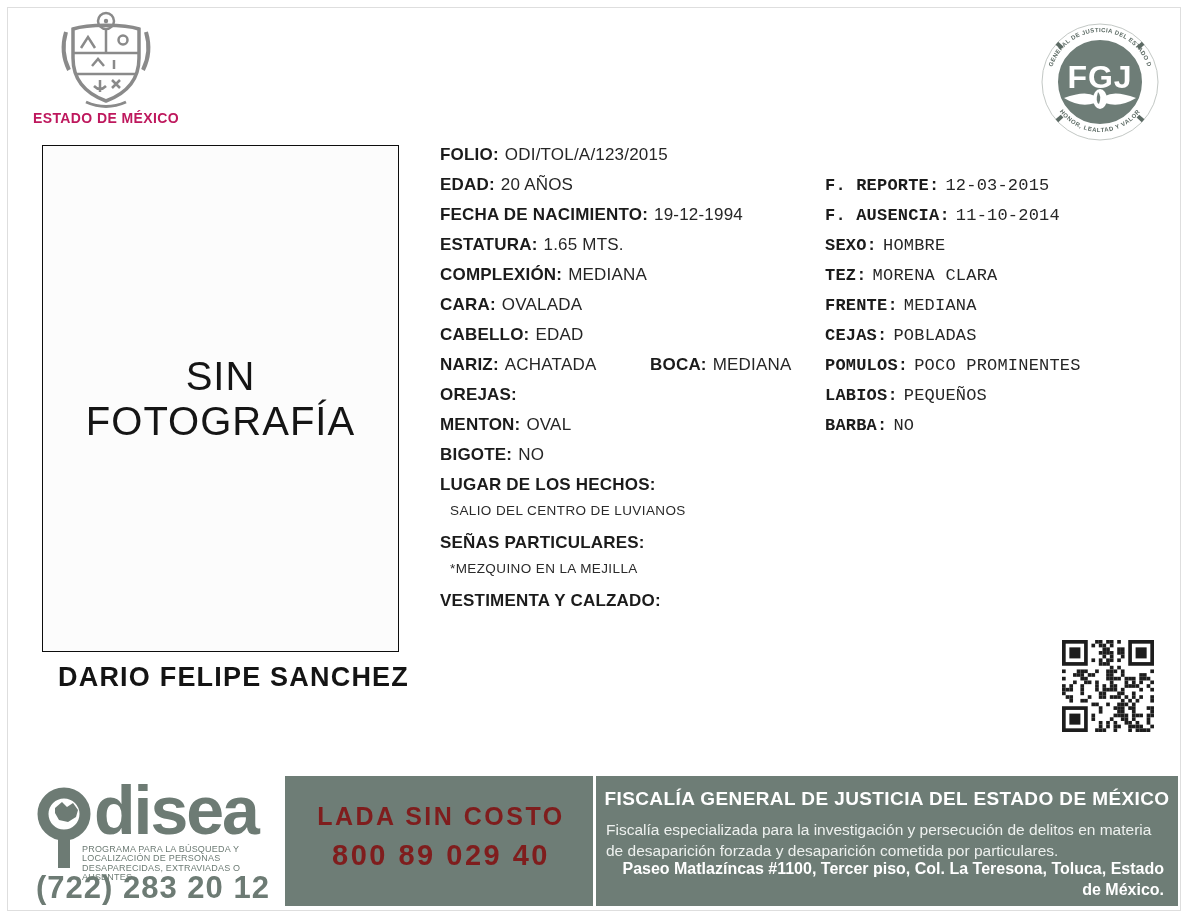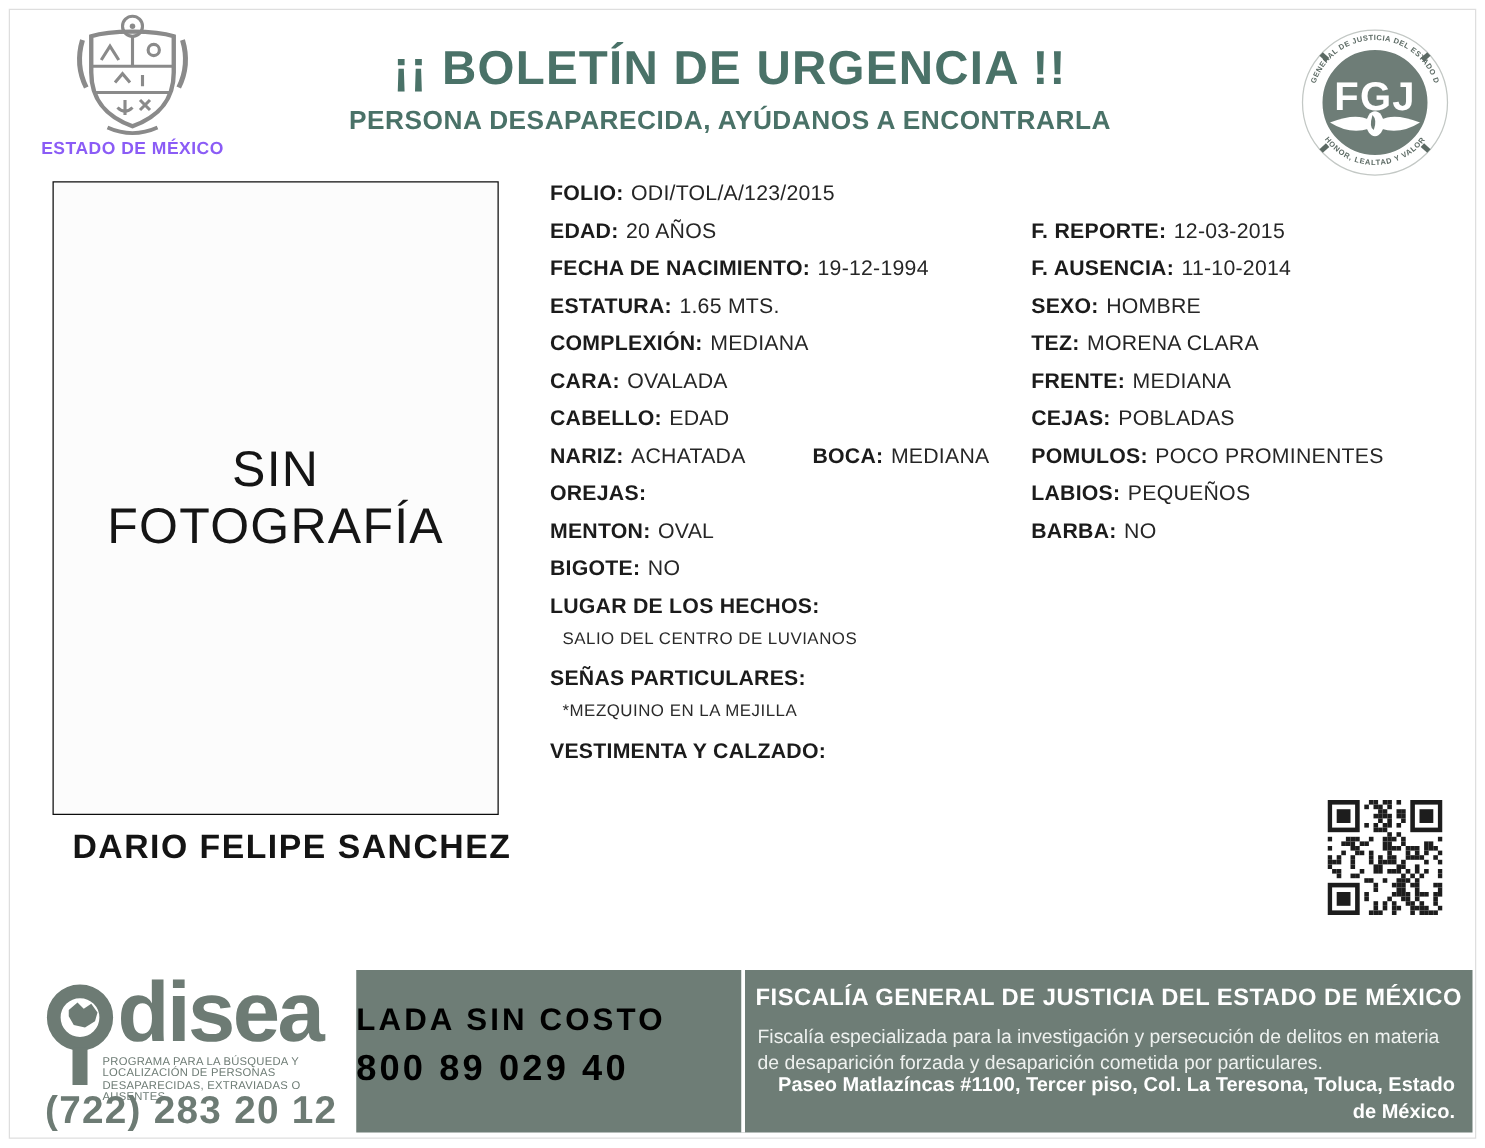--- a/index.html
+++ b/index.html
@@ -85,10 +85,6 @@
   </svg>
   <div class="estado-caption">ESTADO DE MÉXICO</div>
 
-  <div class="title-wrap">
-    <div class="main-title">¡¡ BOLETÍN DE URGENCIA !!</div>
-    <div class="sub-title">PERSONA DESAPARECIDA, AYÚDANOS A ENCONTRARLA</div>
-  </div>
 
   <svg class="fgj-badge" viewBox="-60 -60 120 120">
     <circle r="58" fill="#ffffff" stroke="#c3c8c5" stroke-width="1"></circle>

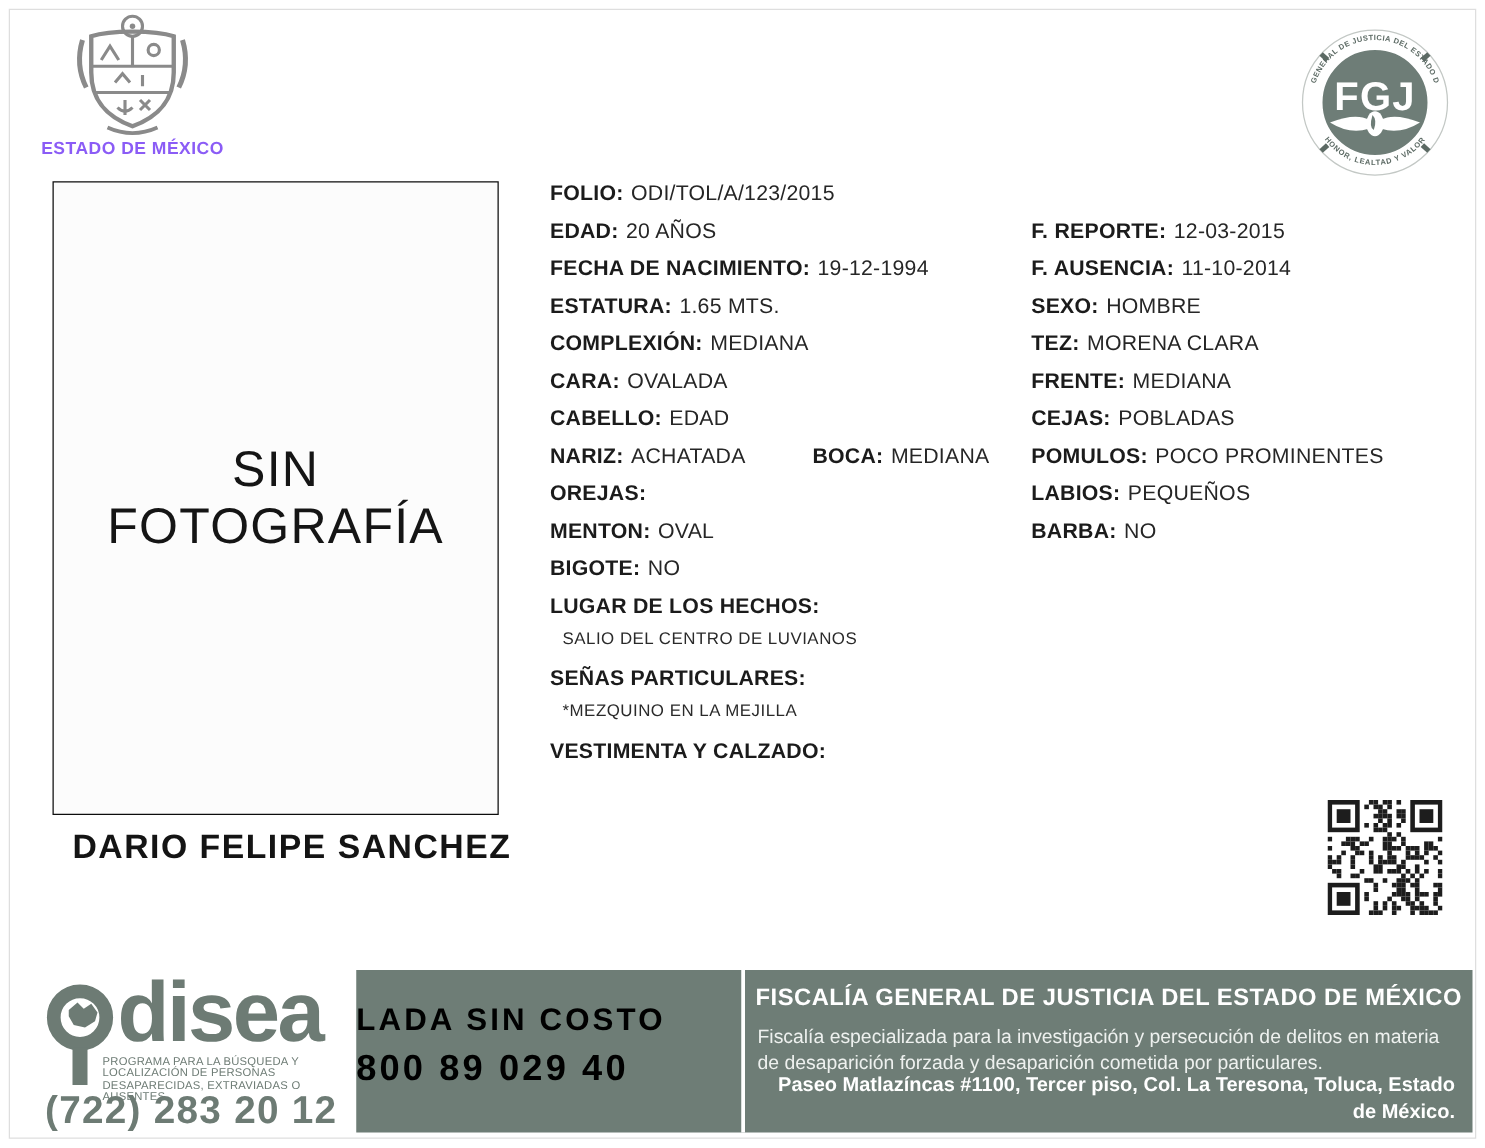--- a/index.html
+++ b/index.html
@@ -12,7 +12,7 @@
   
   .estado-logo { position:absolute; left:55px; top:10px; width:102px; height:100px; }
   .estado-caption { position:absolute; left:26px; top:110px; width:160px; text-align:center;
-    font-size:14px; font-weight:700; letter-spacing:.4px; color:#8b5cf6; }
+    font-size:14px; font-weight:700; letter-spacing:.4px; color:#be185d; }
   .title-wrap { position:absolute; left:180px; right:200px; top:34px; text-align:center; color:#4a7268; }
   .main-title { font-size:38px; font-weight:800; letter-spacing:1px; white-space:nowrap; }
   .sub-title { margin-top:8px; font-size:21px; font-weight:700; letter-spacing:.4px; white-space:nowrap; }

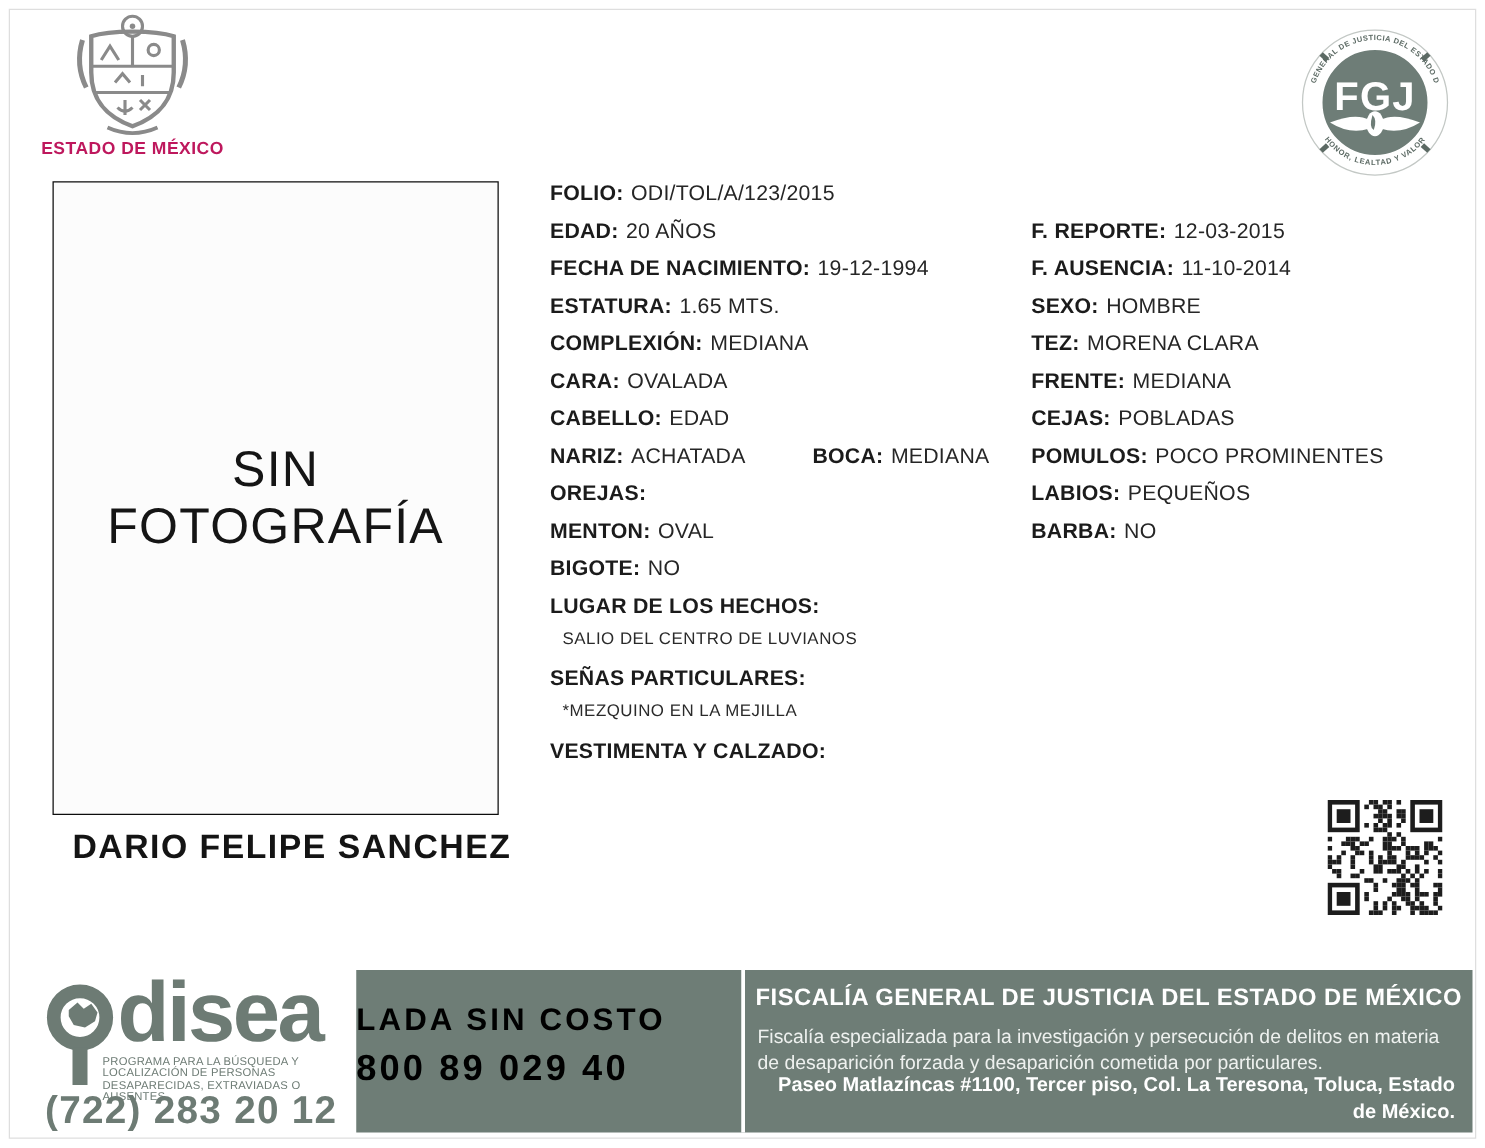--- a/index.html
+++ b/index.html
@@ -29,7 +29,7 @@
   
   .col { position:absolute; width:395px; }
   .col-left  { left:440px; top:140px; }
-  .col-right { left:825px; top:170px; width:360px; }
+  .col-right { left:825px; top:170px; width:360px;font-family:Liberation Mono, monospace; }
   .frow { position:relative; height:30px; display:flex; align-items:center;
     font-size:17px; letter-spacing:.2px; white-space:nowrap; }
   .frow .lbl { font-weight:800; }

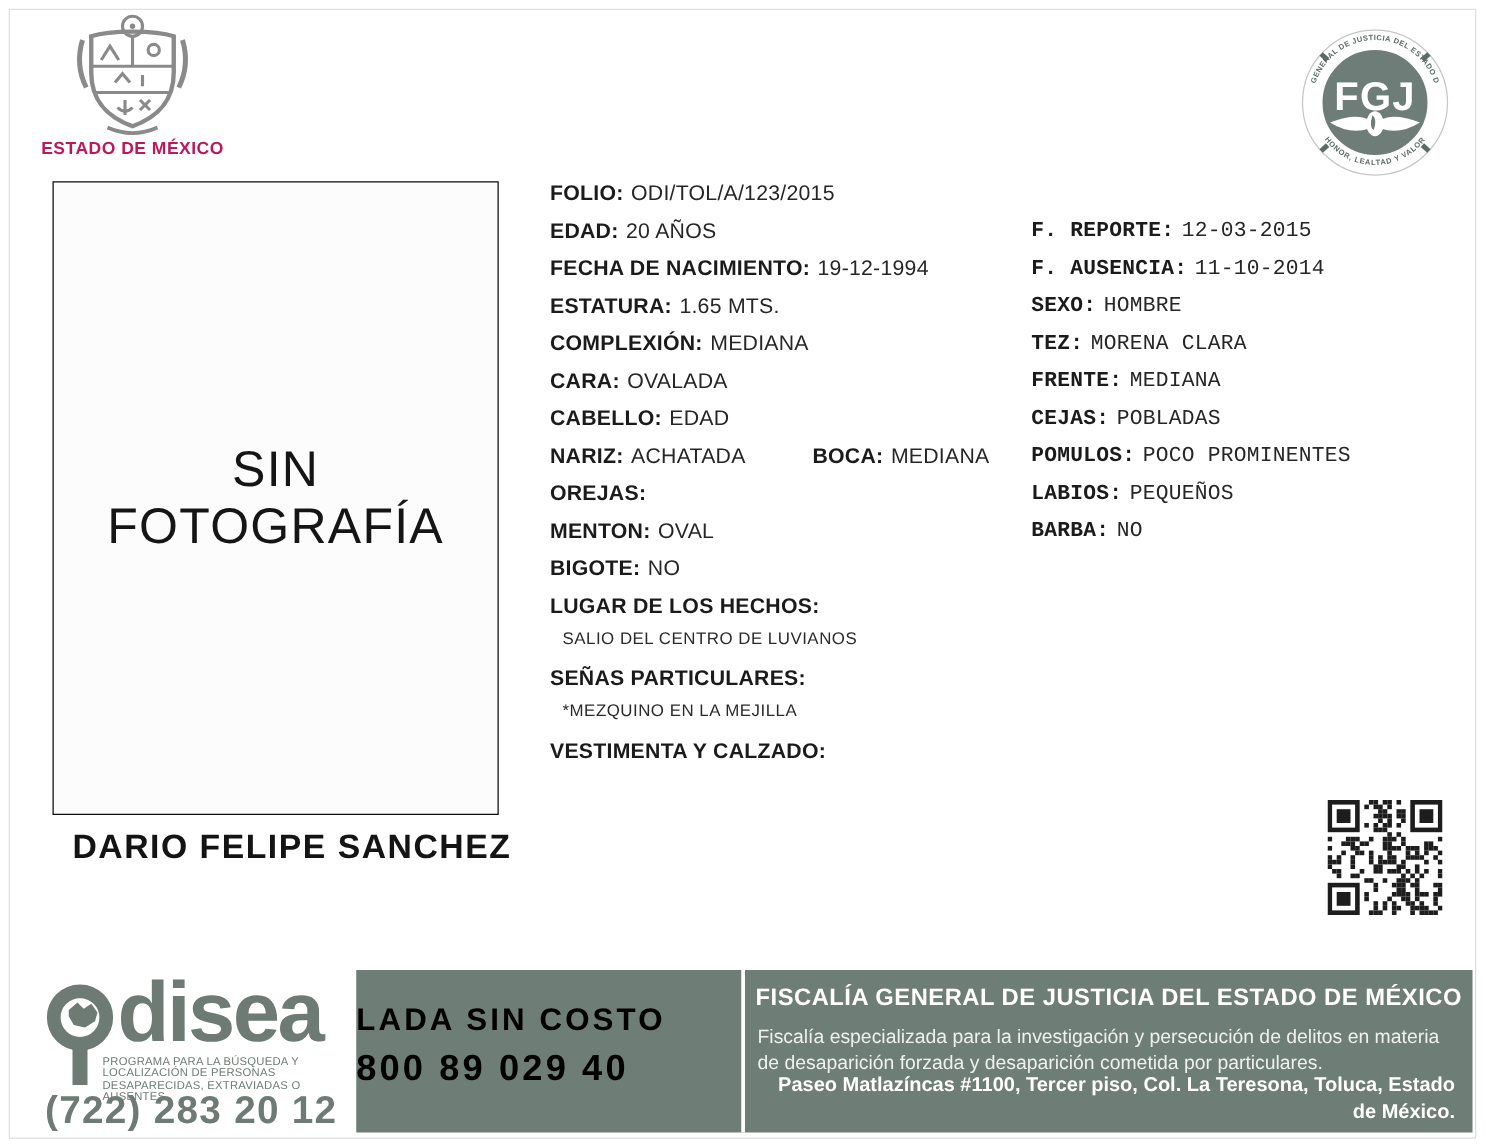--- a/index.html
+++ b/index.html
@@ -51,7 +51,7 @@
 
   .footer-panel { position:absolute; left:285px; top:776px; width:893px; height:130px; background:#6e7d76; }
   .lada-block { position:absolute; left:285px; top:776px; width:312px; height:130px;
-    color:#000000; text-align:left; }
+    color:#7f1d1d; text-align:center; }
   .lada-label { margin-top:26px; font-size:25px; font-weight:800; letter-spacing:2.5px; white-space:nowrap; }
   .lada-number { margin-top:8px; font-size:29px; font-weight:800; letter-spacing:2.5px; white-space:nowrap; }
   .footer-sep { position:absolute; left:593px; top:776px; width:3px; height:130px; background:#ffffff; }

